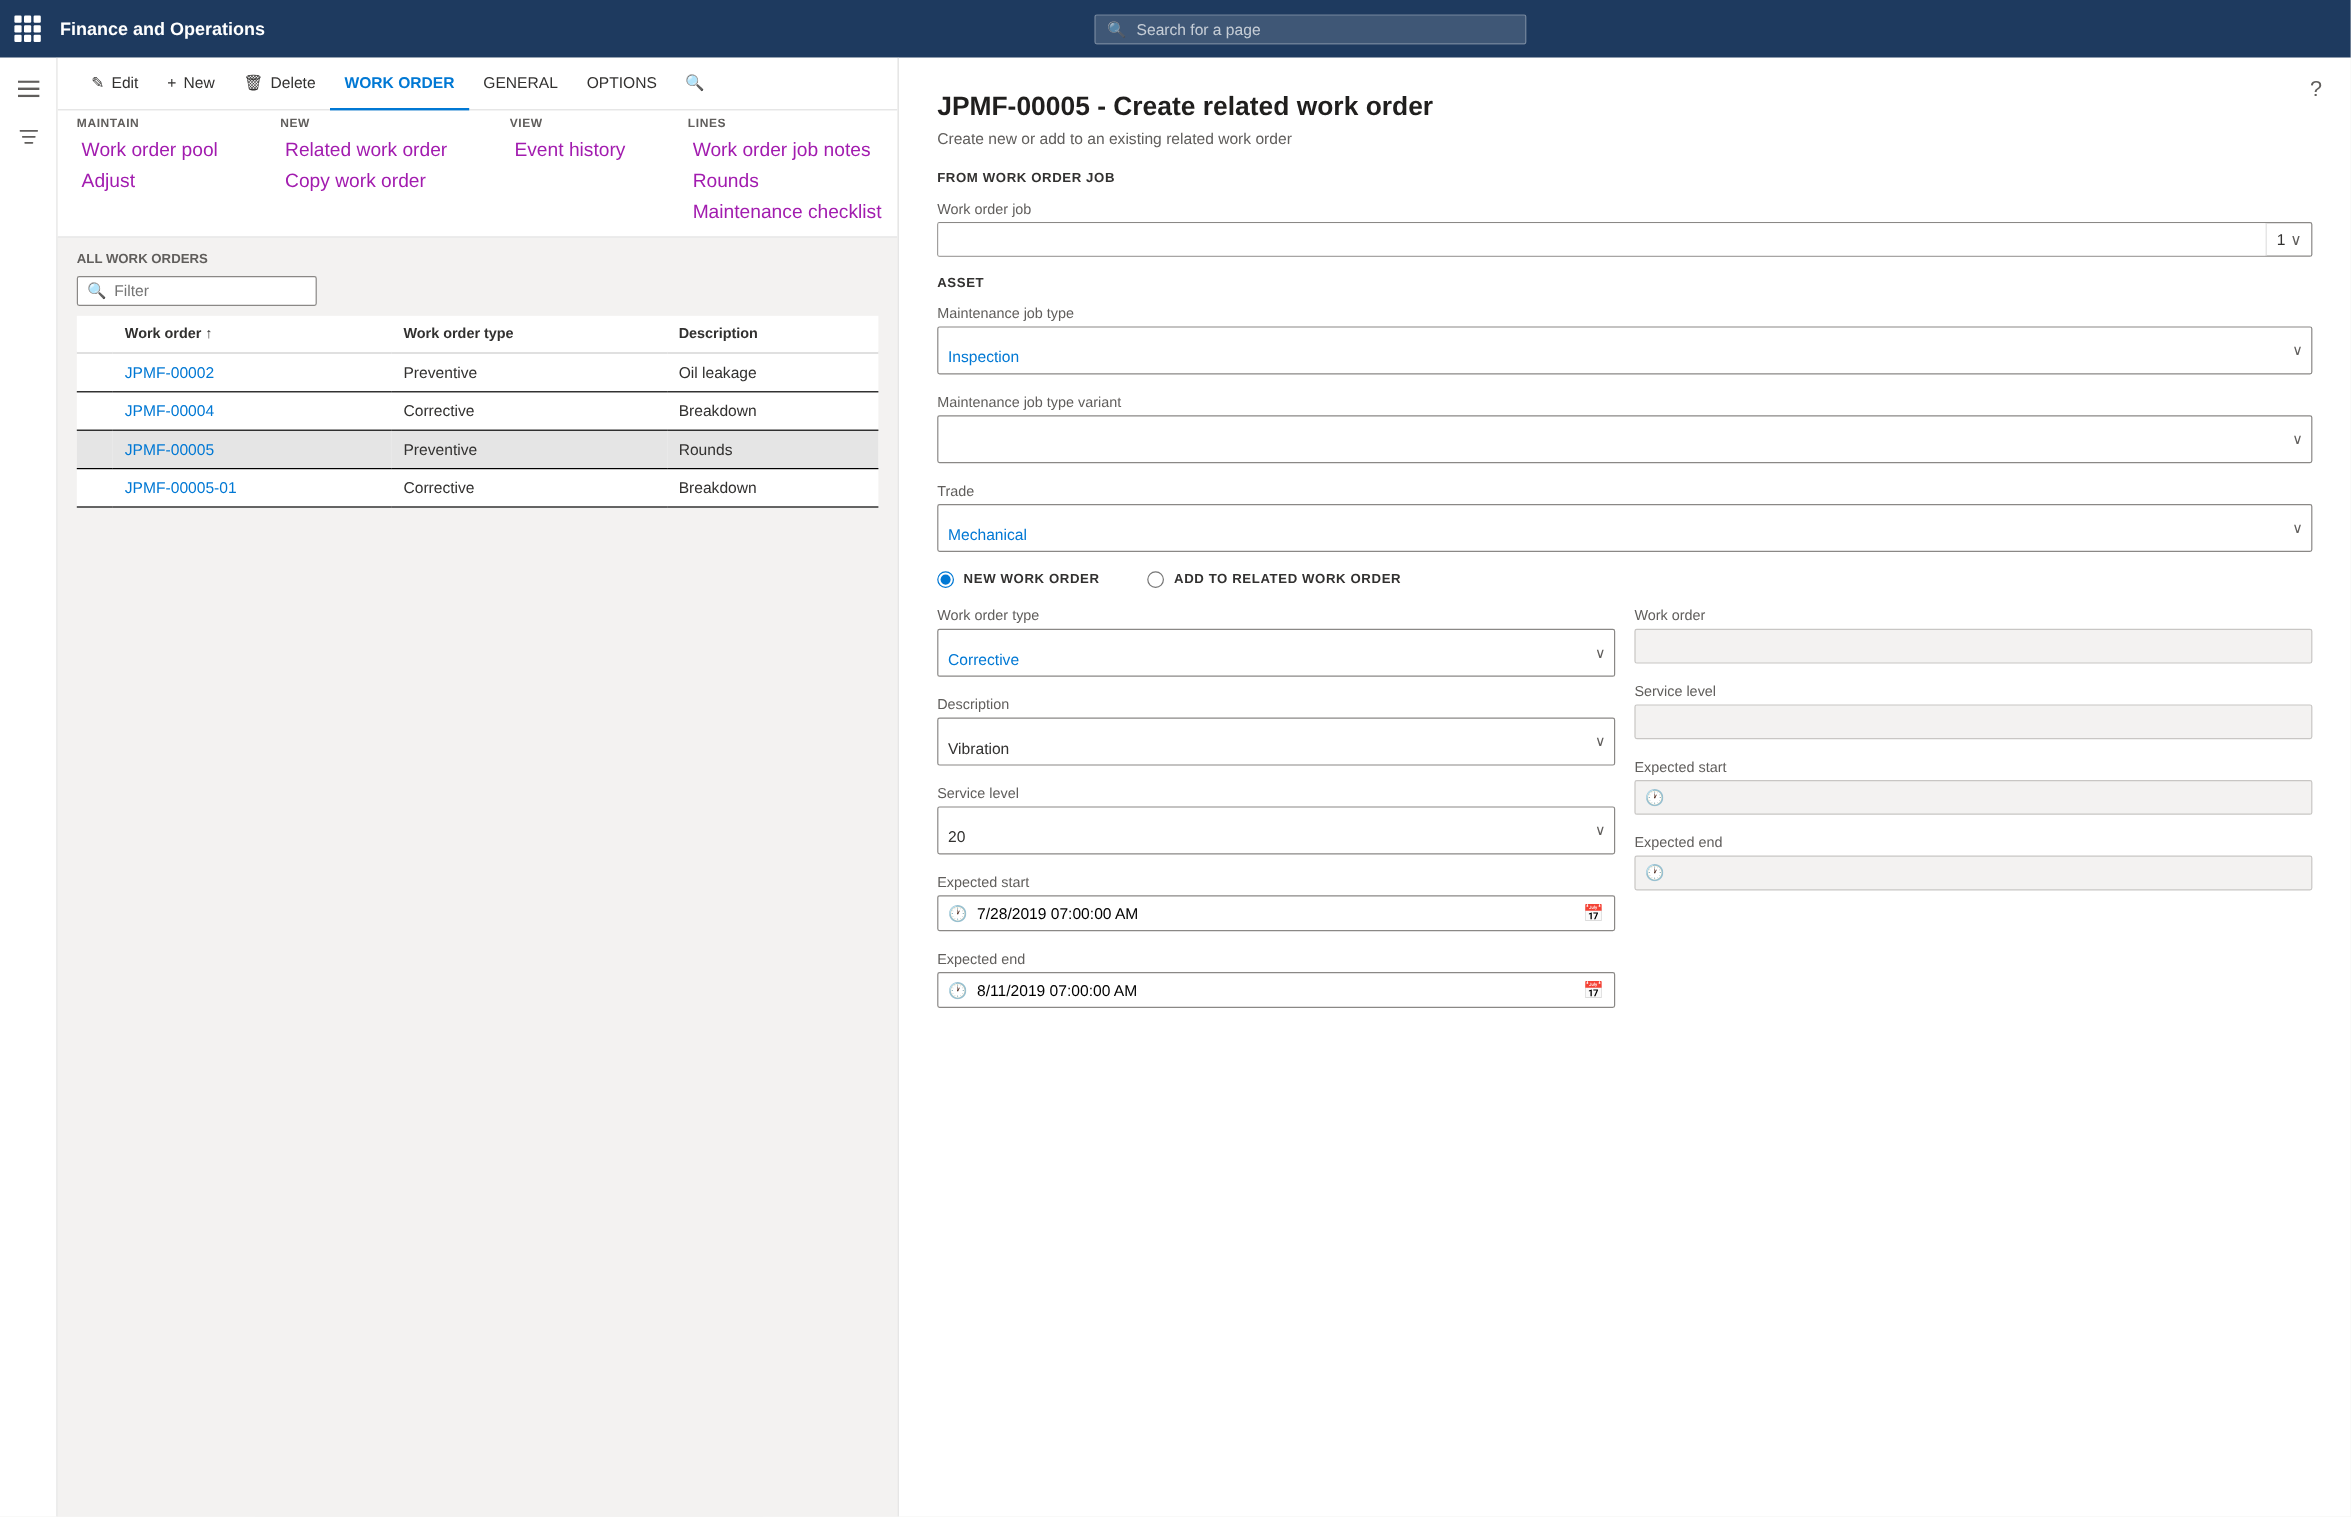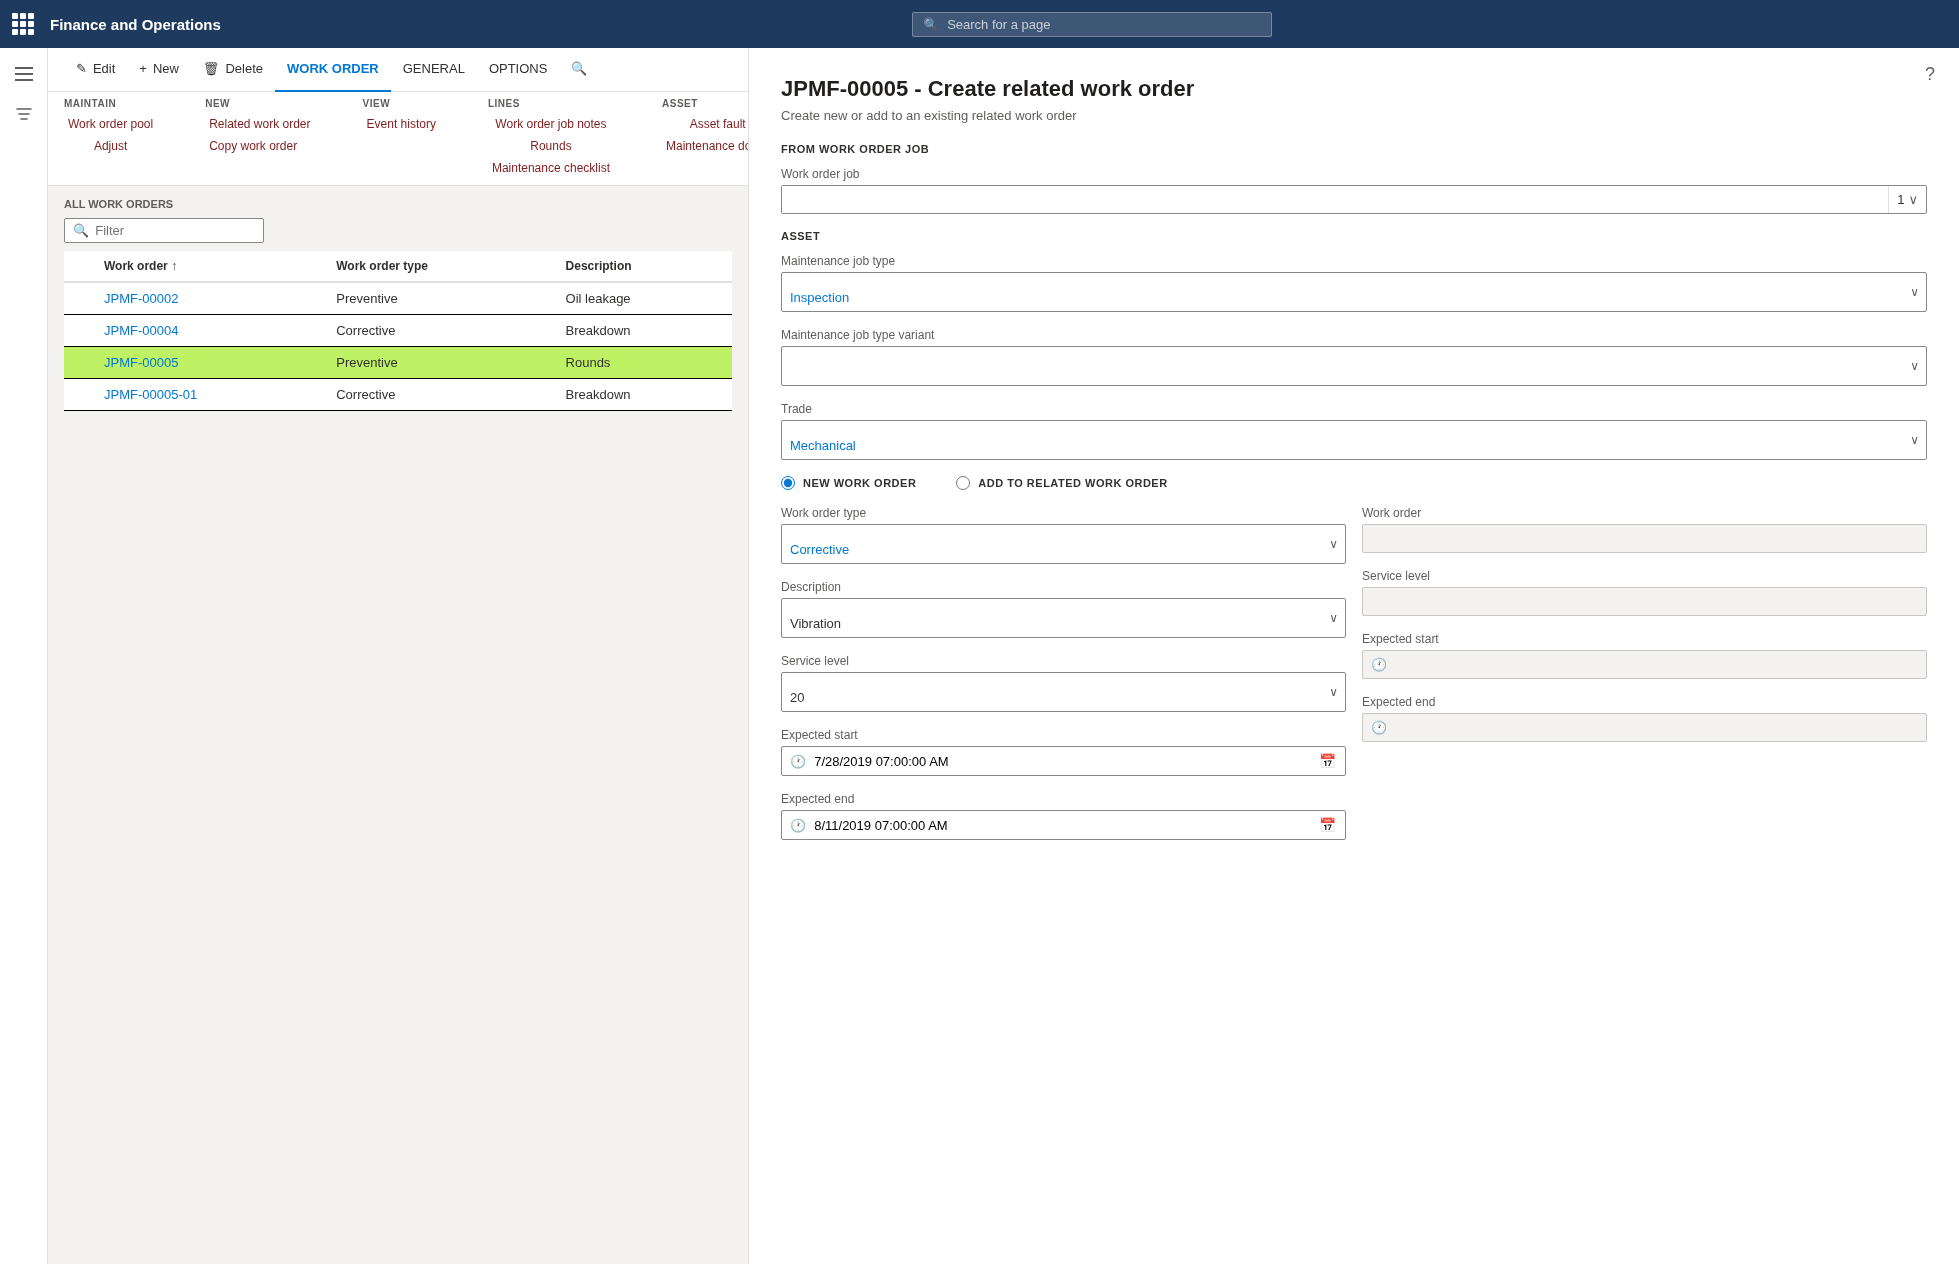--- a/index.html
+++ b/index.html
@@ -105,12 +105,11 @@
     .ribbon-group-label { font-size: 10px; font-weight: 600; color: #605e5c; text-transform: uppercase; letter-spacing: 0.5px; margin-bottom: 4px; }
     .ribbon-group-items { display: flex; gap: 4px; flex-wrap: wrap; }
     .ribbon-item {
-      font-size: 12px;
-      color: #7f1d1d;
+      font-size: 16px;
+      color: #a21caf;
       cursor: pointer;
       padding: 2px 4px;
       white-space: nowrap;
-      text-align: center;
     }
     .ribbon-divider { width: 1px; background: #e0e0e0; margin: 4px 0; align-self: stretch; }
 

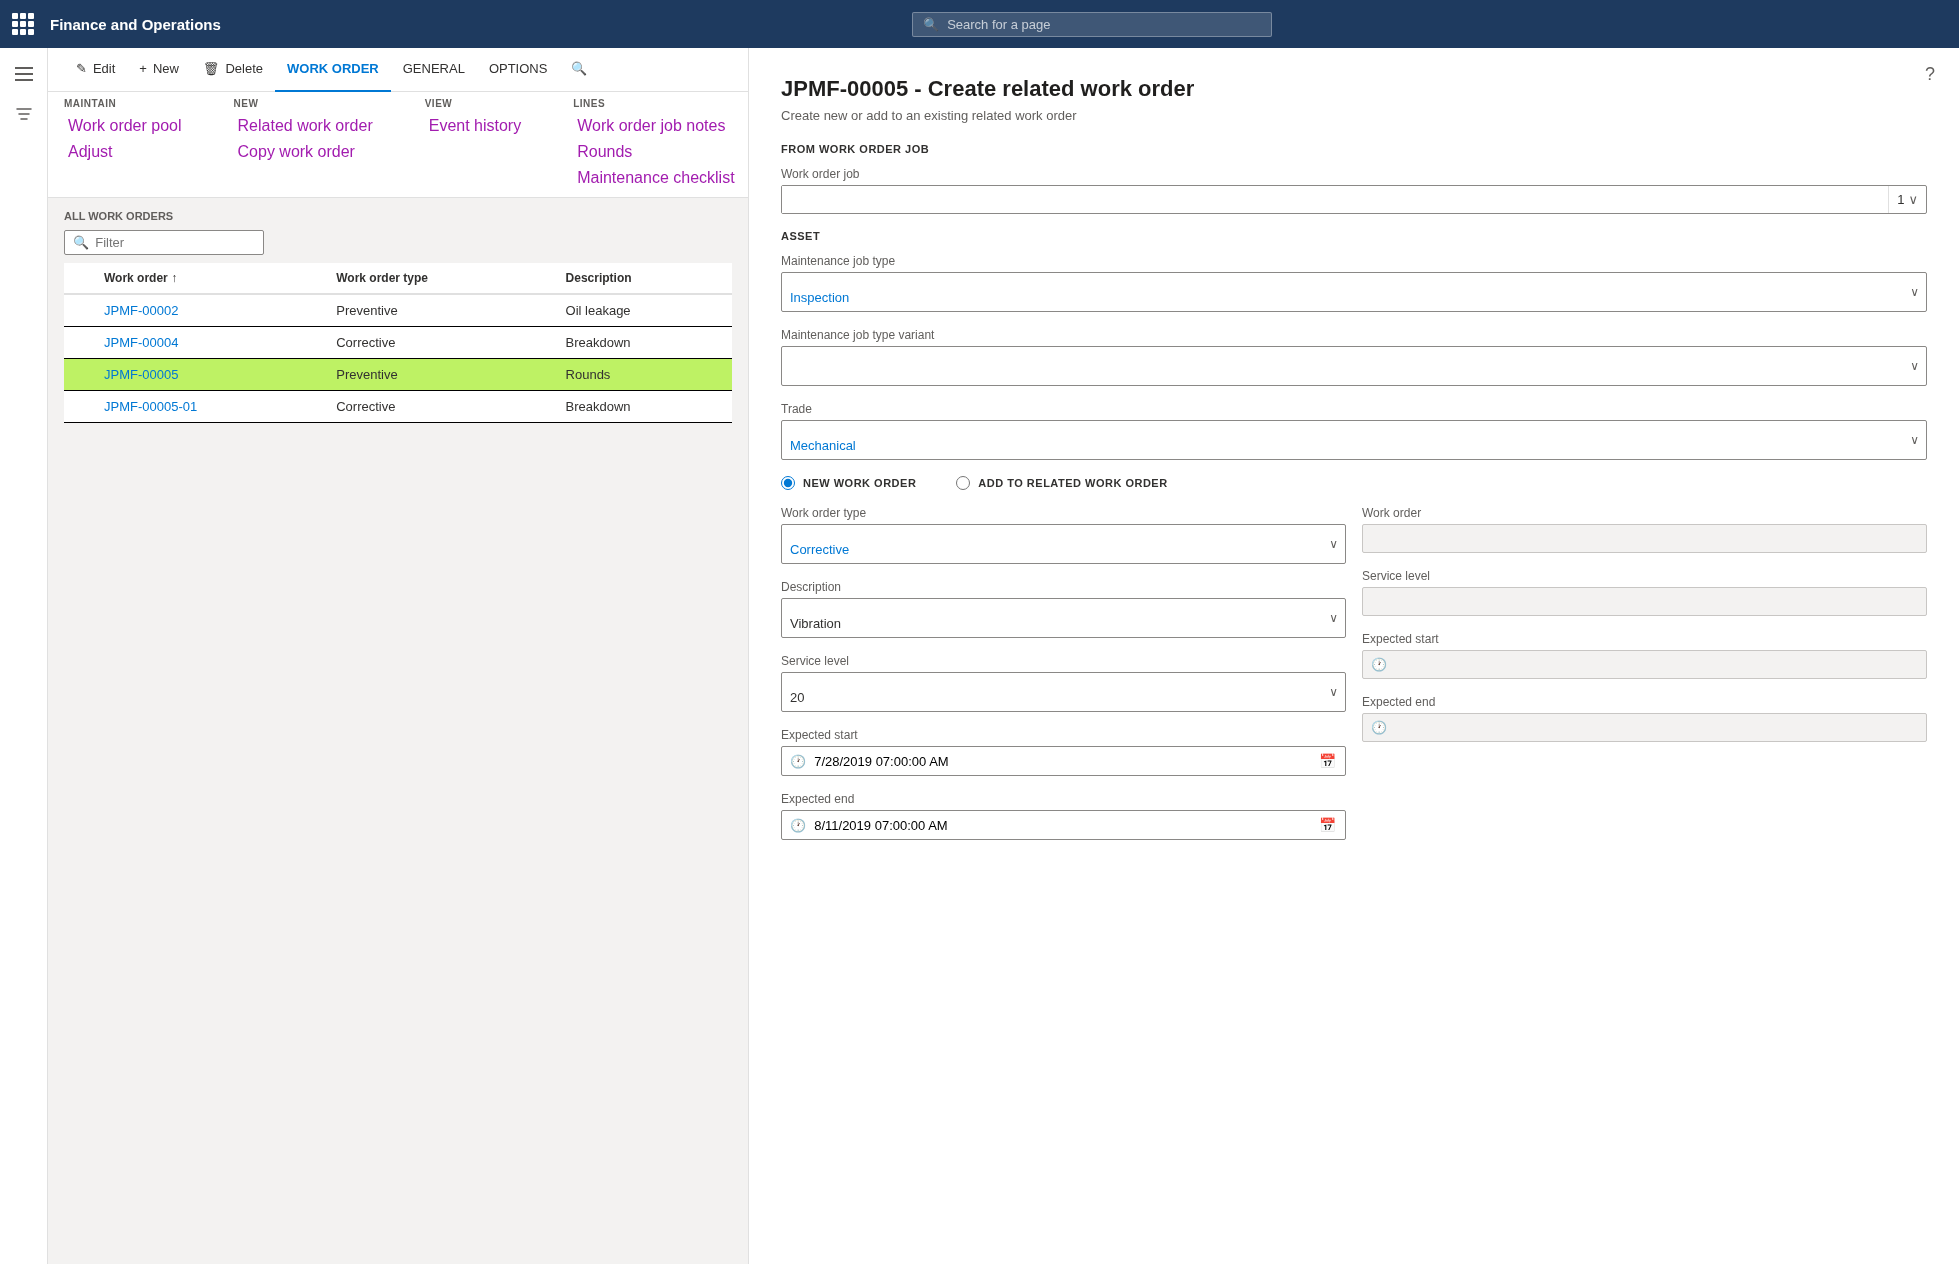--- a/index.html
+++ b/index.html
@@ -148,7 +148,7 @@
       top: 0;
     }
     tbody tr { border-bottom: 1px solid #000000; }
-    tbody tr.selected { background: #bef264; }
+    tbody tr.selected { background: #e5e5e5; }
     tbody td { padding: 8px 10px; font-size: 13px; color: #323130; }
     .link-cell { color: #0078d4; cursor: pointer; }
     .check-col { width: 30px; }

